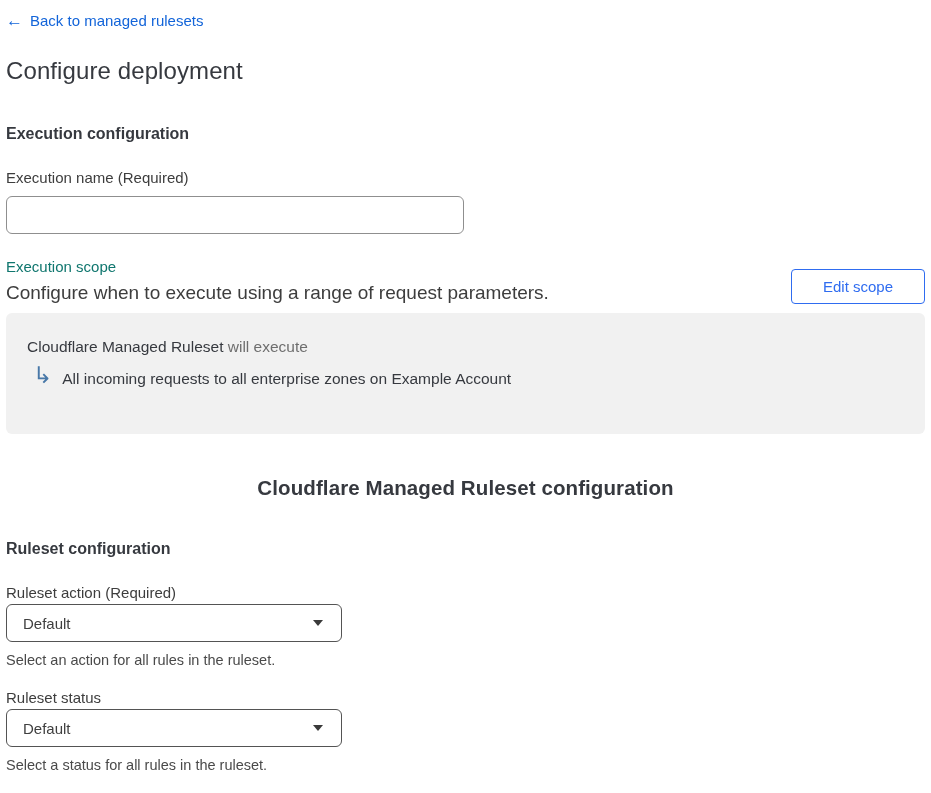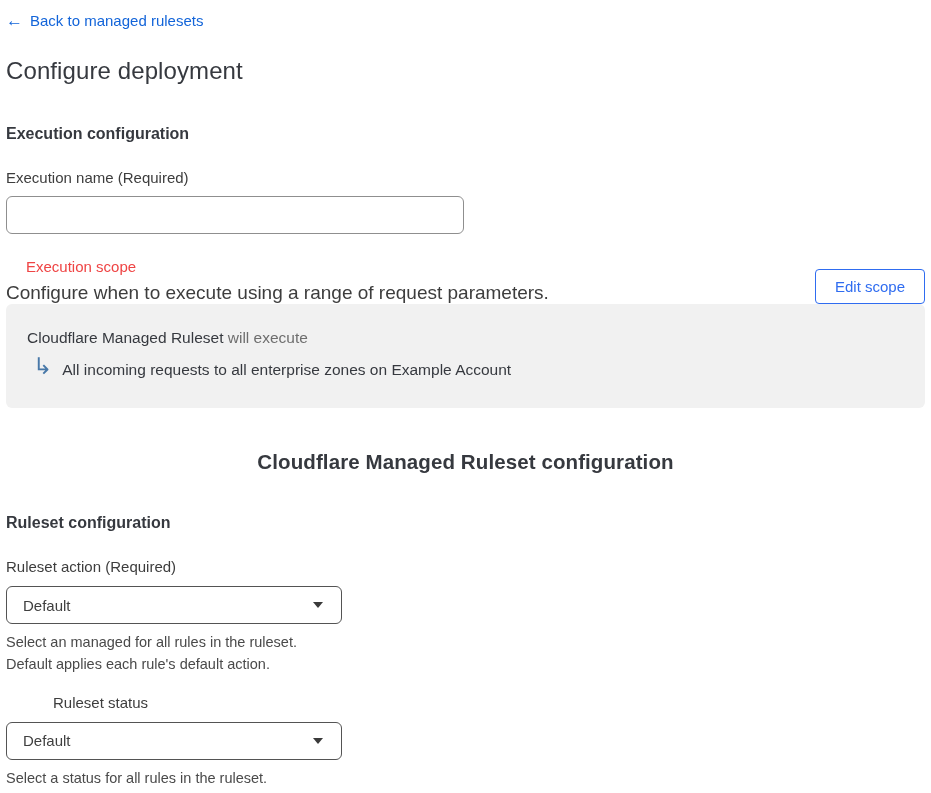--- a/index.html
+++ b/index.html
@@ -71,7 +71,7 @@
     align-items: flex-end;
     justify-content: space-between;
   }
-  .scope-text .scope-label { font-size: 15px; color: #ef4444; margin-left: 20px; }
+  .scope-text .scope-label { font-size: 15px; color: #0f766e; }
   .scope-text .scope-desc { font-size: 19px; color: #3d3d3d; margin-top: 7px; }
   .edit-scope-btn {
     background: #ffffff;

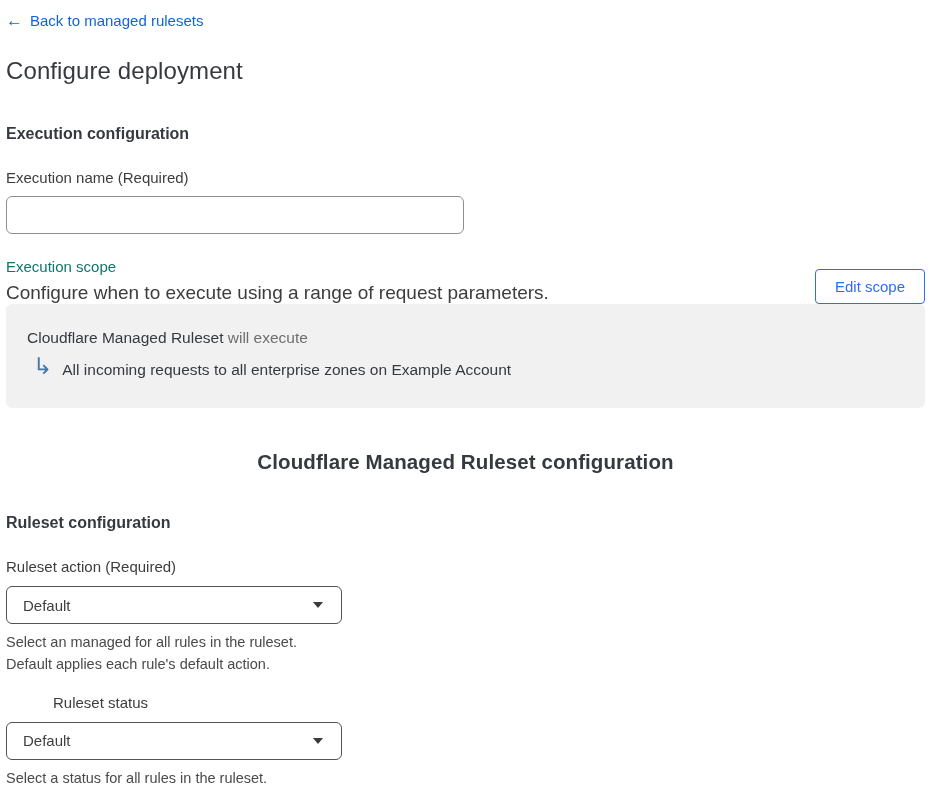--- a/index.html
+++ b/index.html
@@ -79,7 +79,7 @@
     color: var(--button-blue);
     font-size: 15px;
     font-family: "Liberation Sans", sans-serif;
-    padding: 7px 19px;
+    padding: 7px 31px;
     border-radius: 4px;
     cursor: pointer;
     margin-bottom: 0px;

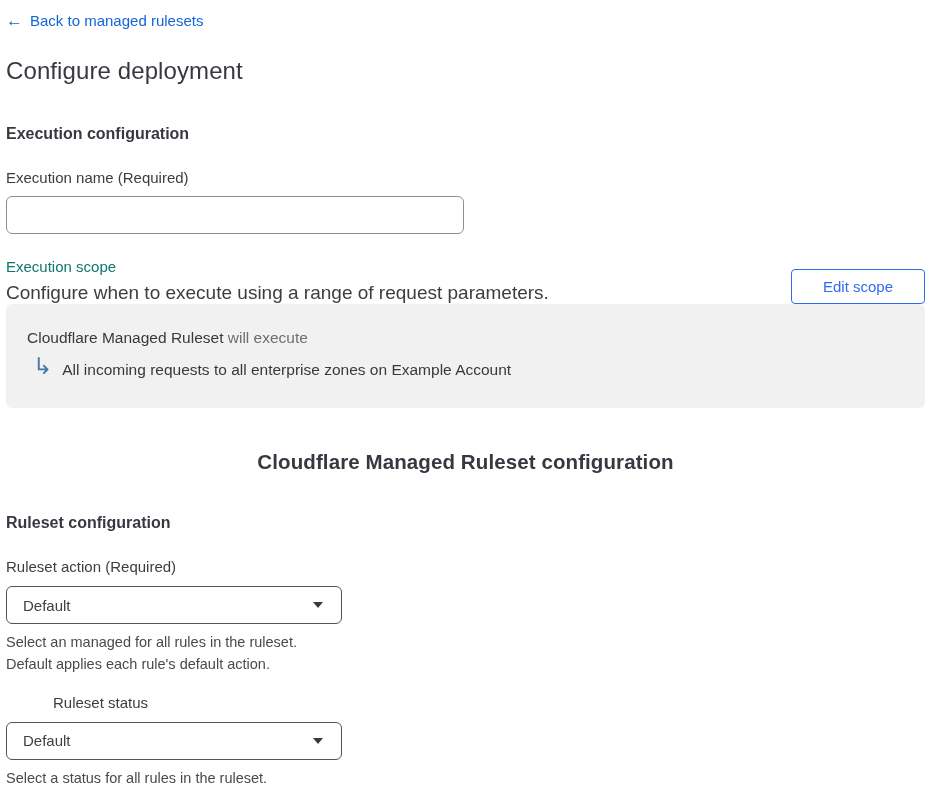--- a/index.html
+++ b/index.html
@@ -86,9 +86,10 @@
     line-height: 1.3;
   }
   .scope-summary-box {
+    margin-top: 9px;
     background: var(--box-bg);
     border-radius: 6px;
-    padding: 25px 24px 27px 21px;
+    padding: 25px 24px 44px 21px;
   }
   .summary-line1 { font-size: 15.5px; }
   .summary-line1 .ruleset-name { color: var(--text-dark); }

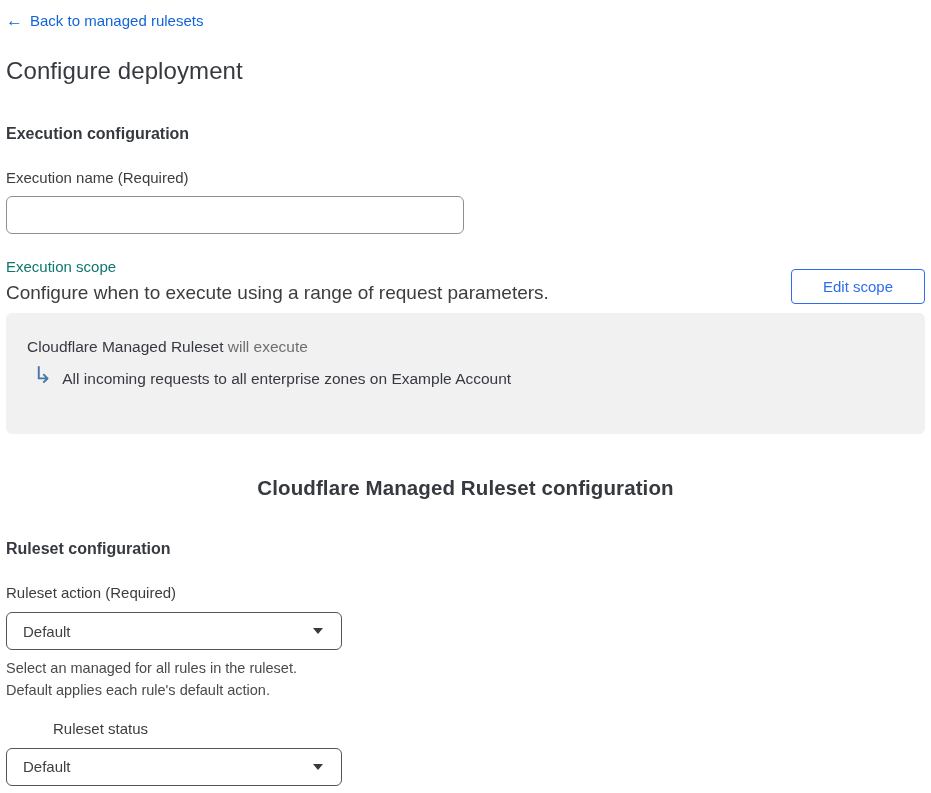--- a/index.html
+++ b/index.html
@@ -117,7 +117,7 @@
     text-align: center;
   }
   .select-box {
-    margin-top: 11px;
+    margin-top: 3px;
     width: 336px;
     height: 38px;
     border: 1px solid var(--select-border);

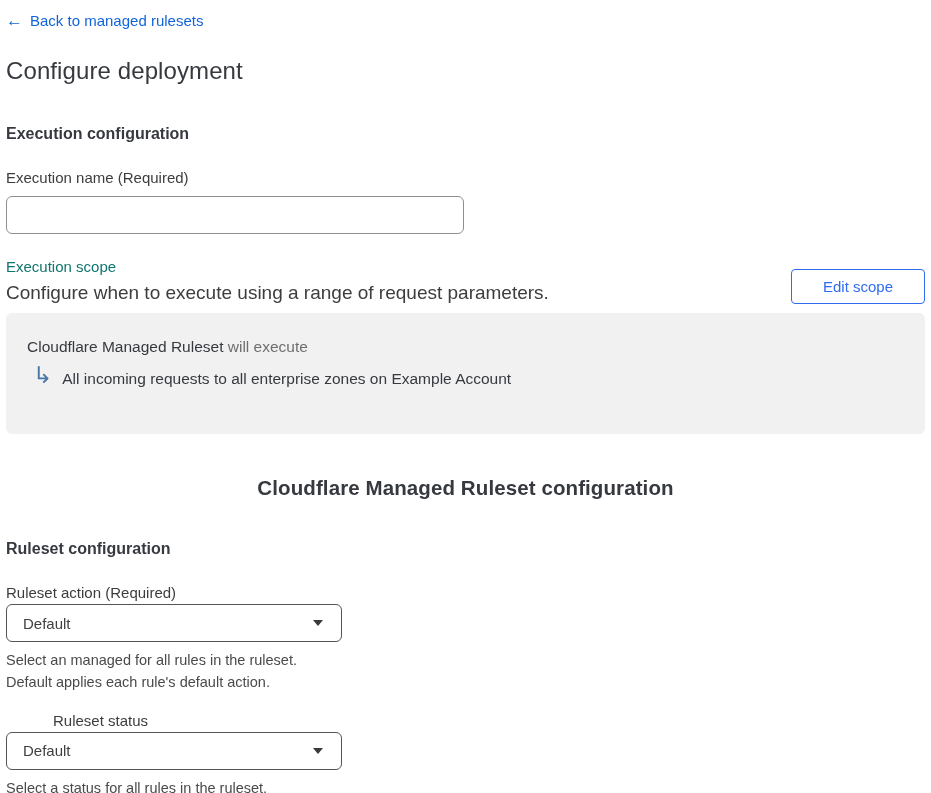--- a/index.html
+++ b/index.html
@@ -191,7 +191,7 @@
     <span class="caret"></span>
   </div>
   <div class="help-text">
-    <div>Select an managed for all rules in the ruleset.</div>
+    <div>Select an action for all rules in the ruleset.</div>
     <div>Default applies each rule's default action.</div>
   </div>
 

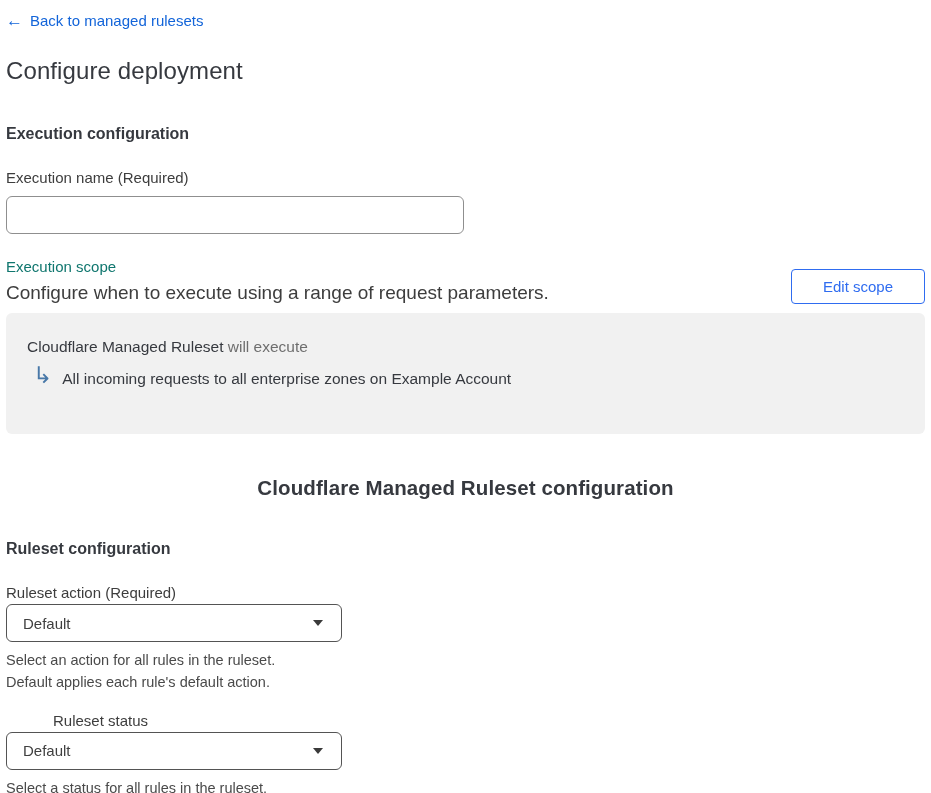--- a/index.html
+++ b/index.html
@@ -192,7 +192,6 @@
   </div>
   <div class="help-text">
     <div>Select an action for all rules in the ruleset.</div>
-    <div>Default applies each rule's default action.</div>
   </div>
 
   <div class="field-label status-label">Ruleset status</div>

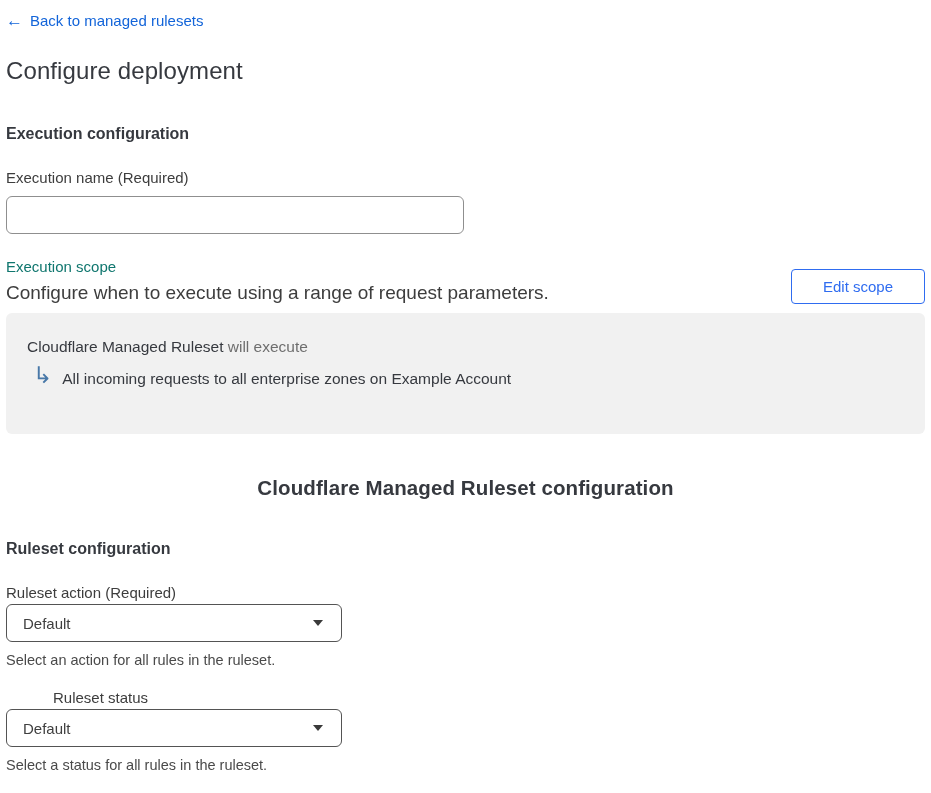--- a/index.html
+++ b/index.html
@@ -143,7 +143,7 @@
     line-height: 1.55;
   }
   .help-text div { margin: 0; }
-  .status-label { margin-top: 18px; margin-left: 47px; }
+  .status-label { margin-top: 18px; }
 </style>
 </head>
 <body>

